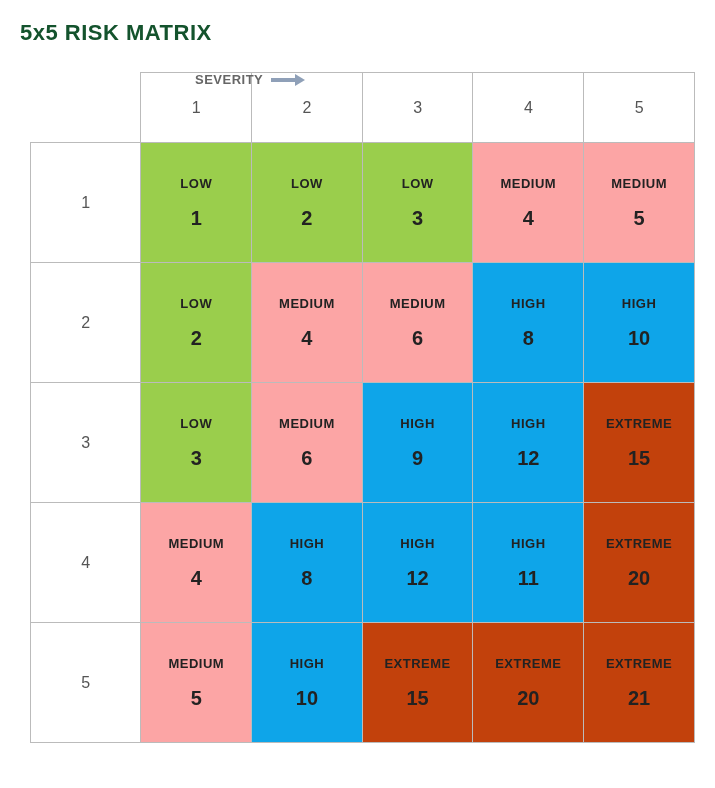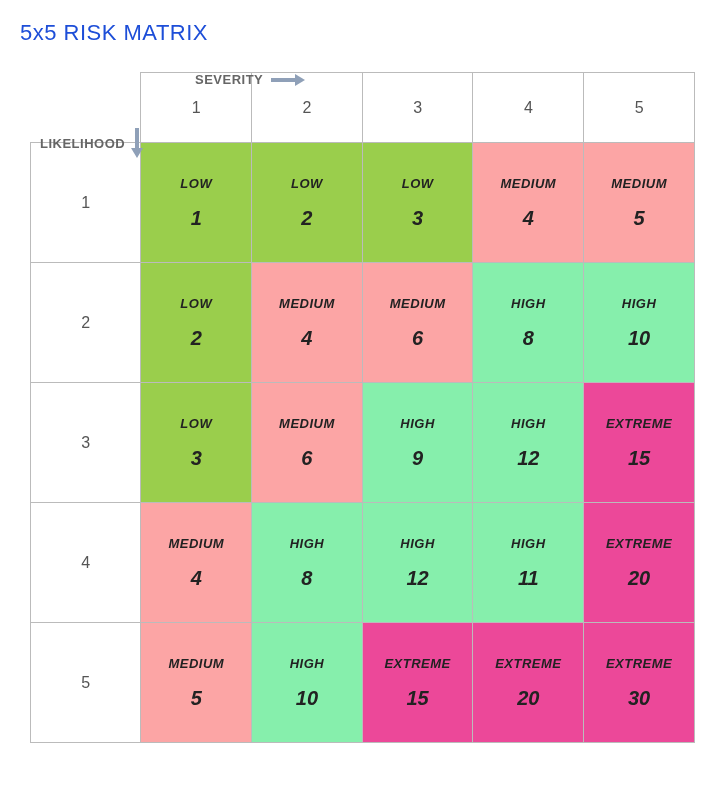--- a/index.html
+++ b/index.html
@@ -12,8 +12,8 @@
   }
   .title {
     font-size: 22px;
-    font-weight: normal;
-    color: #1d4ed8;
+    font-weight: bold;
+    color: #14532d;
     letter-spacing: 0.5px;
     margin-bottom: 18px;
   }

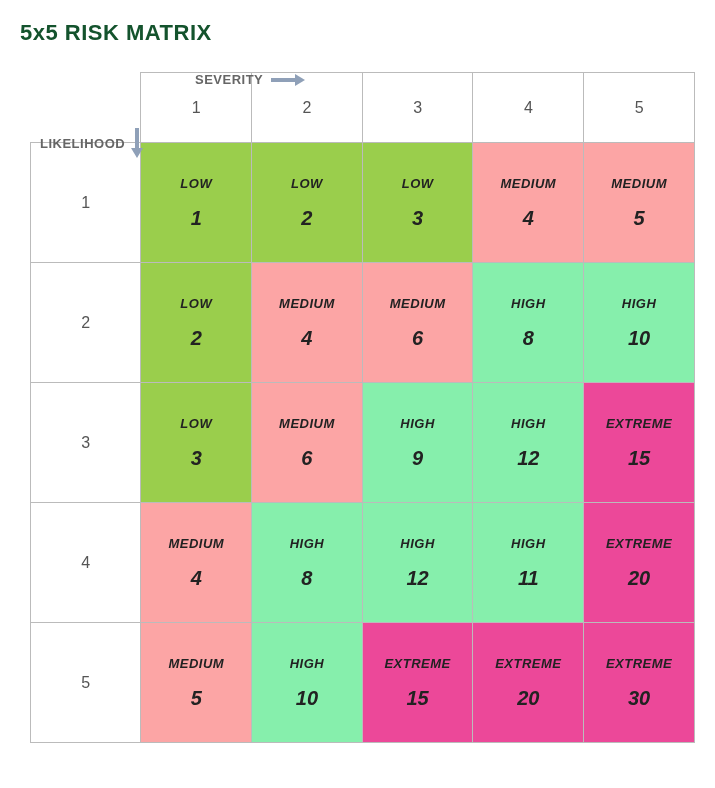--- a/index.html
+++ b/index.html
@@ -125,15 +125,6 @@
     </span>
   </div>
 
-  <div class="likelihood-label">
-    <span>LIKELIHOOD</span>
-    <span class="arrow-down">
-      <svg viewBox="0 0 12 30" width="12" height="30">
-        <line x1="6" y1="0" x2="6" y2="20" stroke="#8fa0b8" stroke-width="4"></line>
-        <polygon points="0,20 12,20 6,30" fill="#8fa0b8"></polygon>
-      </svg>
-    </span>
-  </div>
 
   <table class="matrix">
     <tbody>

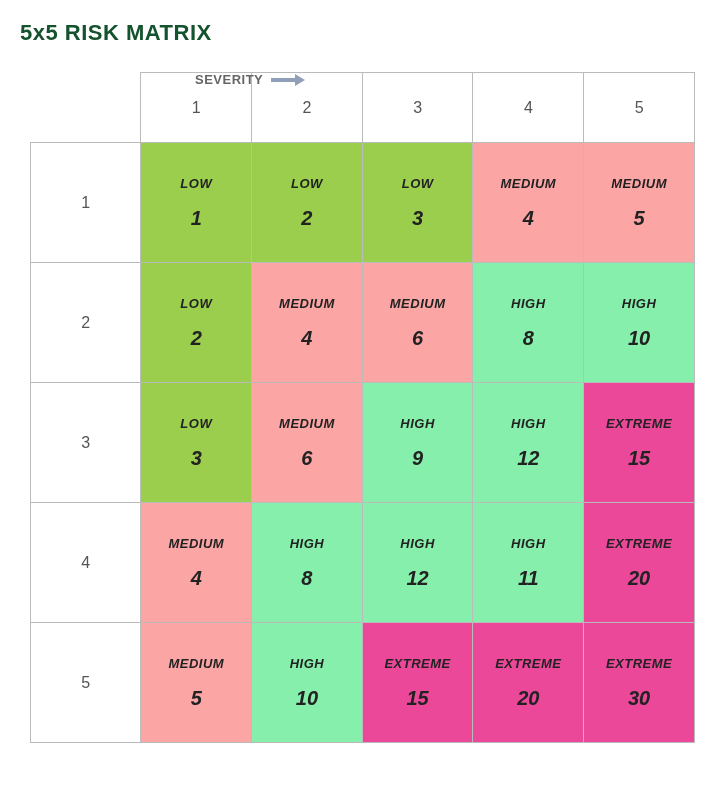--- a/index.html
+++ b/index.html
@@ -89,7 +89,6 @@
     width: 111px;
     height: 120px;
     padding: 0;
-    font-style: italic;
   }
   .cell .risk {
     font-size: 13px;

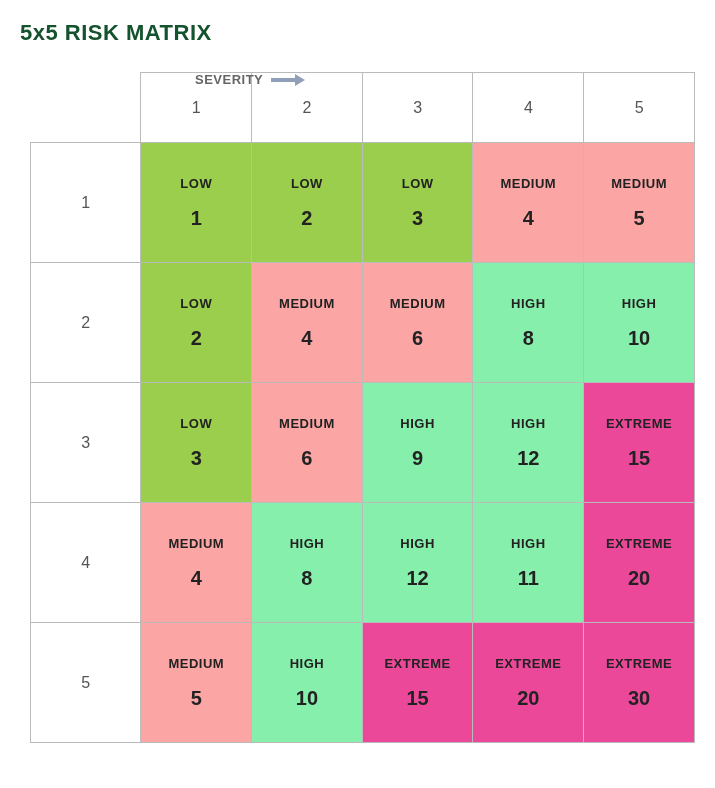--- a/index.html
+++ b/index.html
@@ -104,7 +104,7 @@
   }
   .c-low     { background: #9ace4c; }
   .c-medium  { background: #fca5a5; }
-  .c-high    { background: #86efac; }
+  .c-high    { background: #0ea5e9; }
   .c-extreme { background: #ec4899; }
 </style>
 </head>

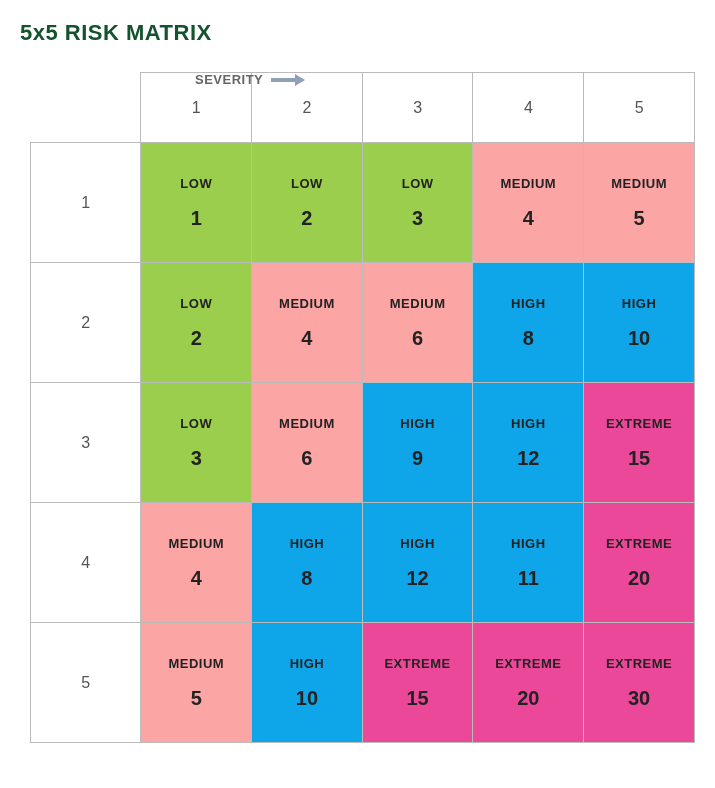--- a/index.html
+++ b/index.html
@@ -105,7 +105,7 @@
   .c-low     { background: #9ace4c; }
   .c-medium  { background: #fca5a5; }
   .c-high    { background: #0ea5e9; }
-  .c-extreme { background: #ec4899; }
+  .c-extreme { background: #c2410c; }
 </style>
 </head>
 <body>

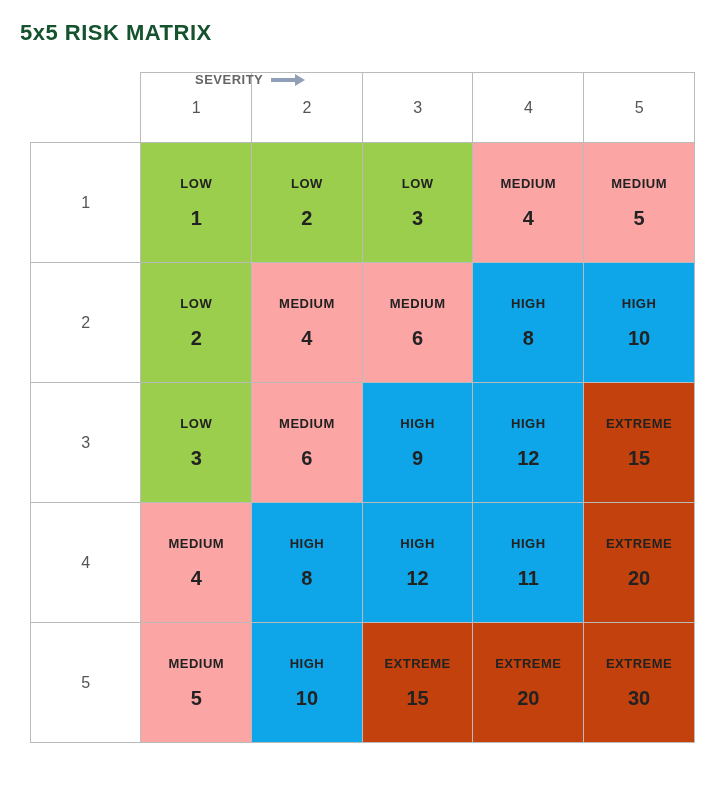--- a/index.html
+++ b/index.html
@@ -252,7 +252,7 @@
           </td>
       <td class="cell c-extreme">
             <div class="risk">EXTREME</div>
-            <div class="score">30</div>
+            <div class="score">21</div>
           </td>
     </tr>
 

